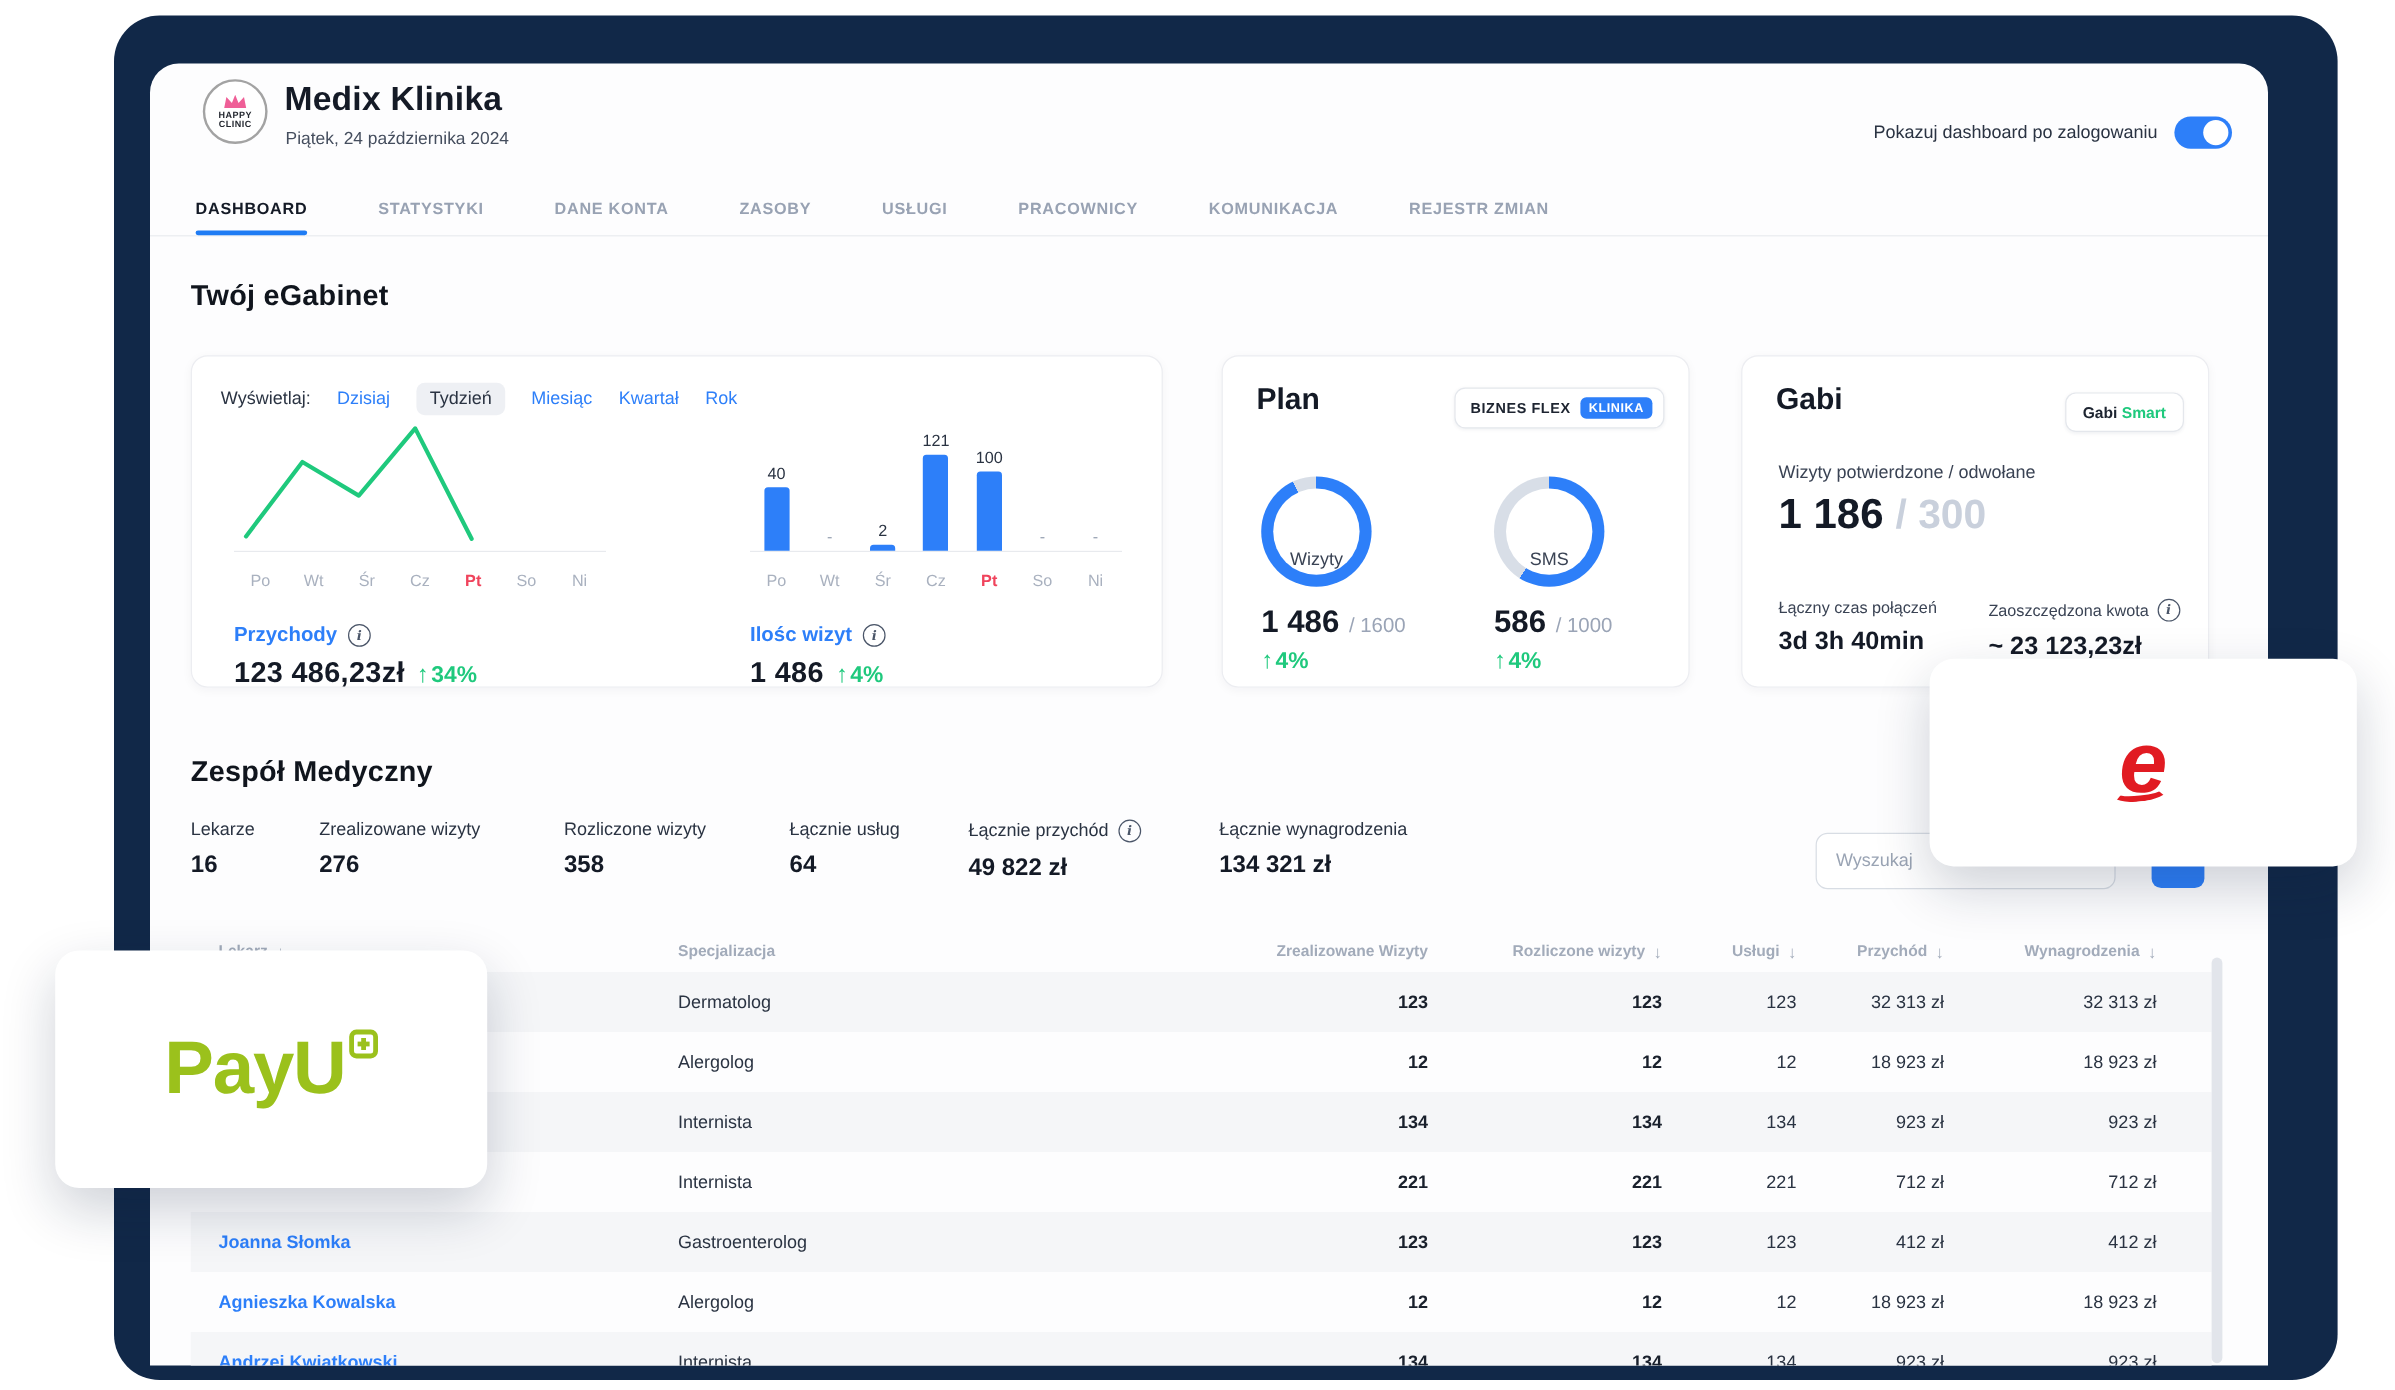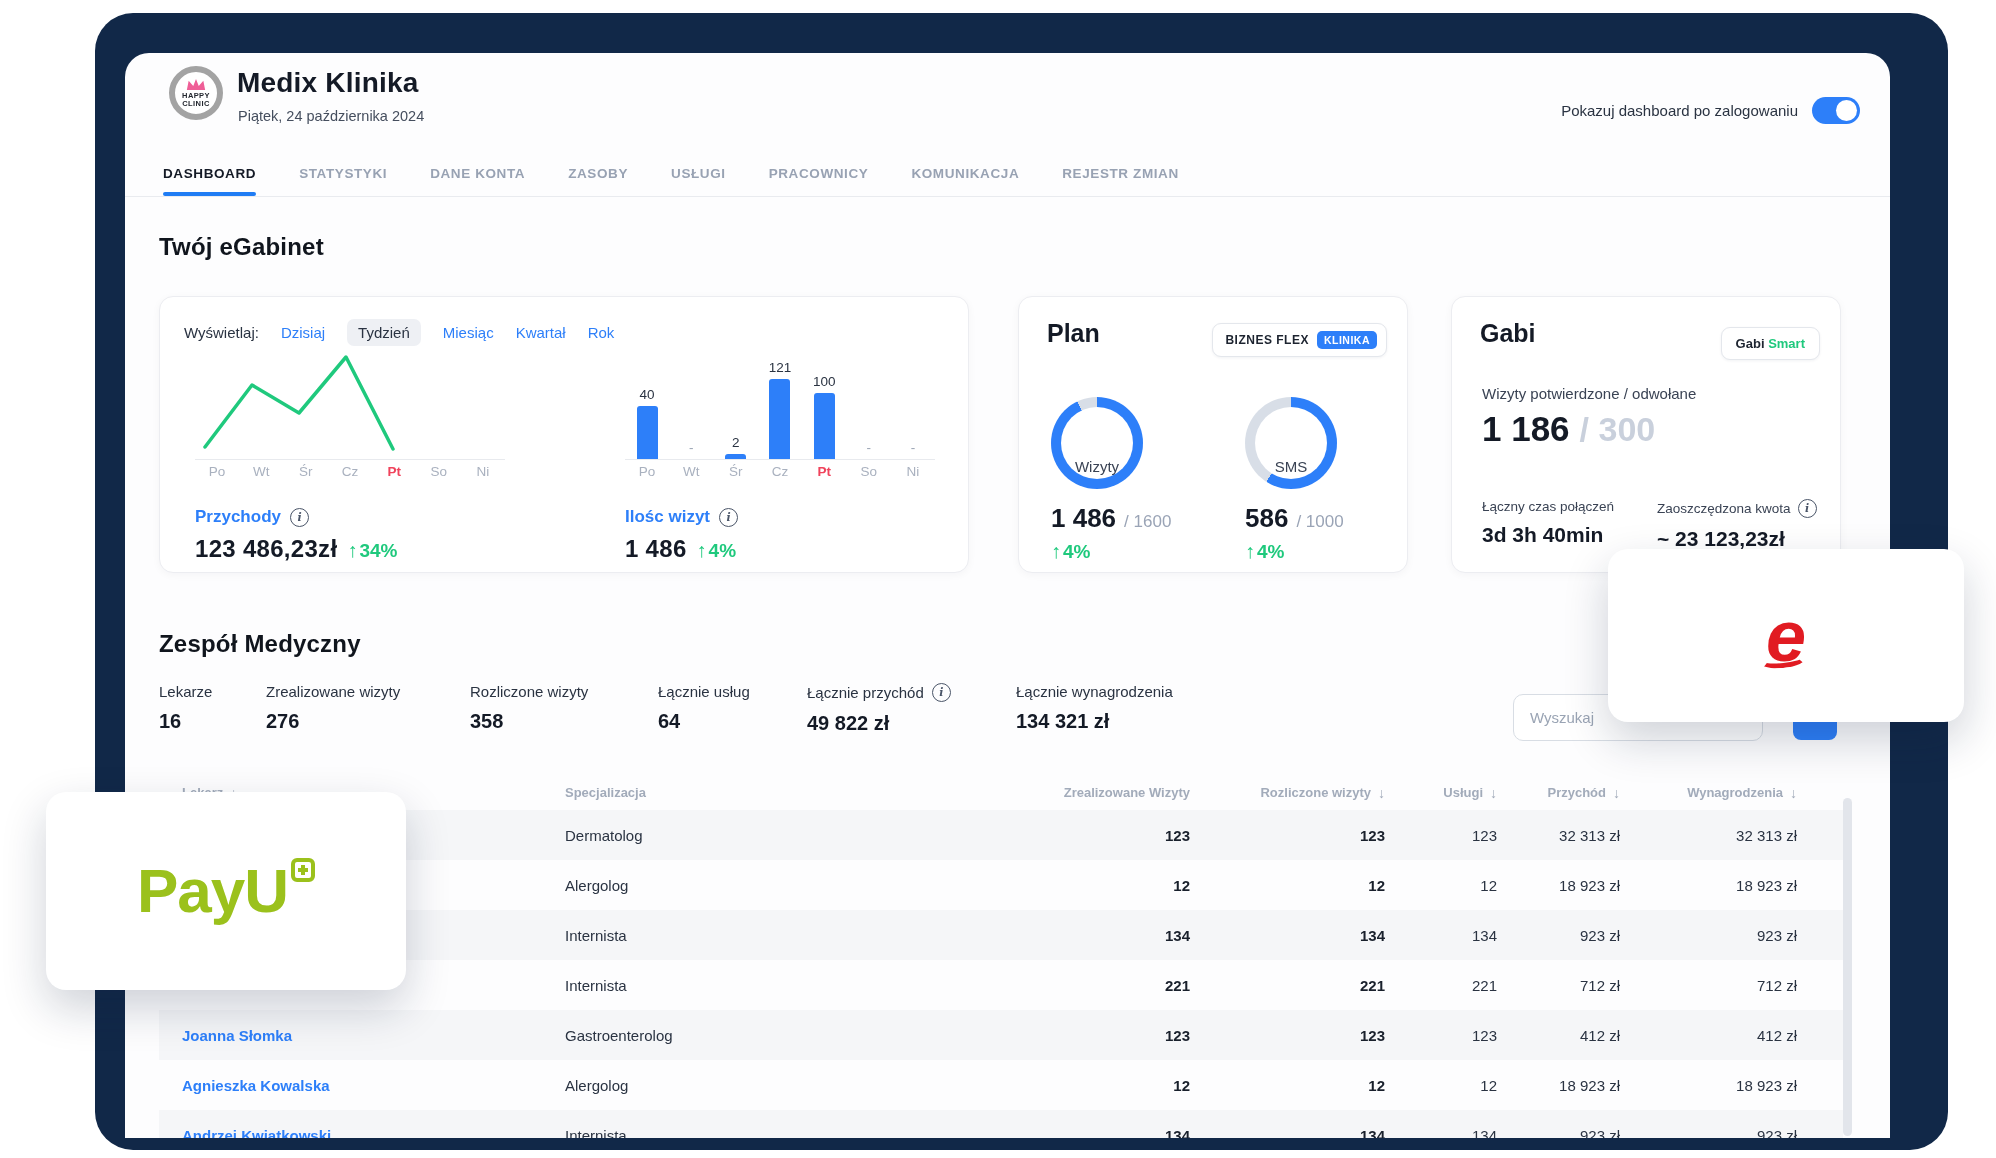--- a/index.html
+++ b/index.html
@@ -17,7 +17,7 @@
 
   
   .clinic-logo { position:absolute; left:44px; top:13px; width:54px; height:54px; border-radius:50%;
-                 background:#fff; border:6px solid #a3a3a3; display:flex; flex-direction:column;
+                 background:#fff; border:2px solid #a3a3a3; display:flex; flex-direction:column;
                  align-items:center; justify-content:center; }
   .clinic-logo svg { display:block; margin-bottom:1px; }
   .logo-word { font-size:7.5px; font-weight:700; letter-spacing:.4px; color:#23272f; line-height:8px; }

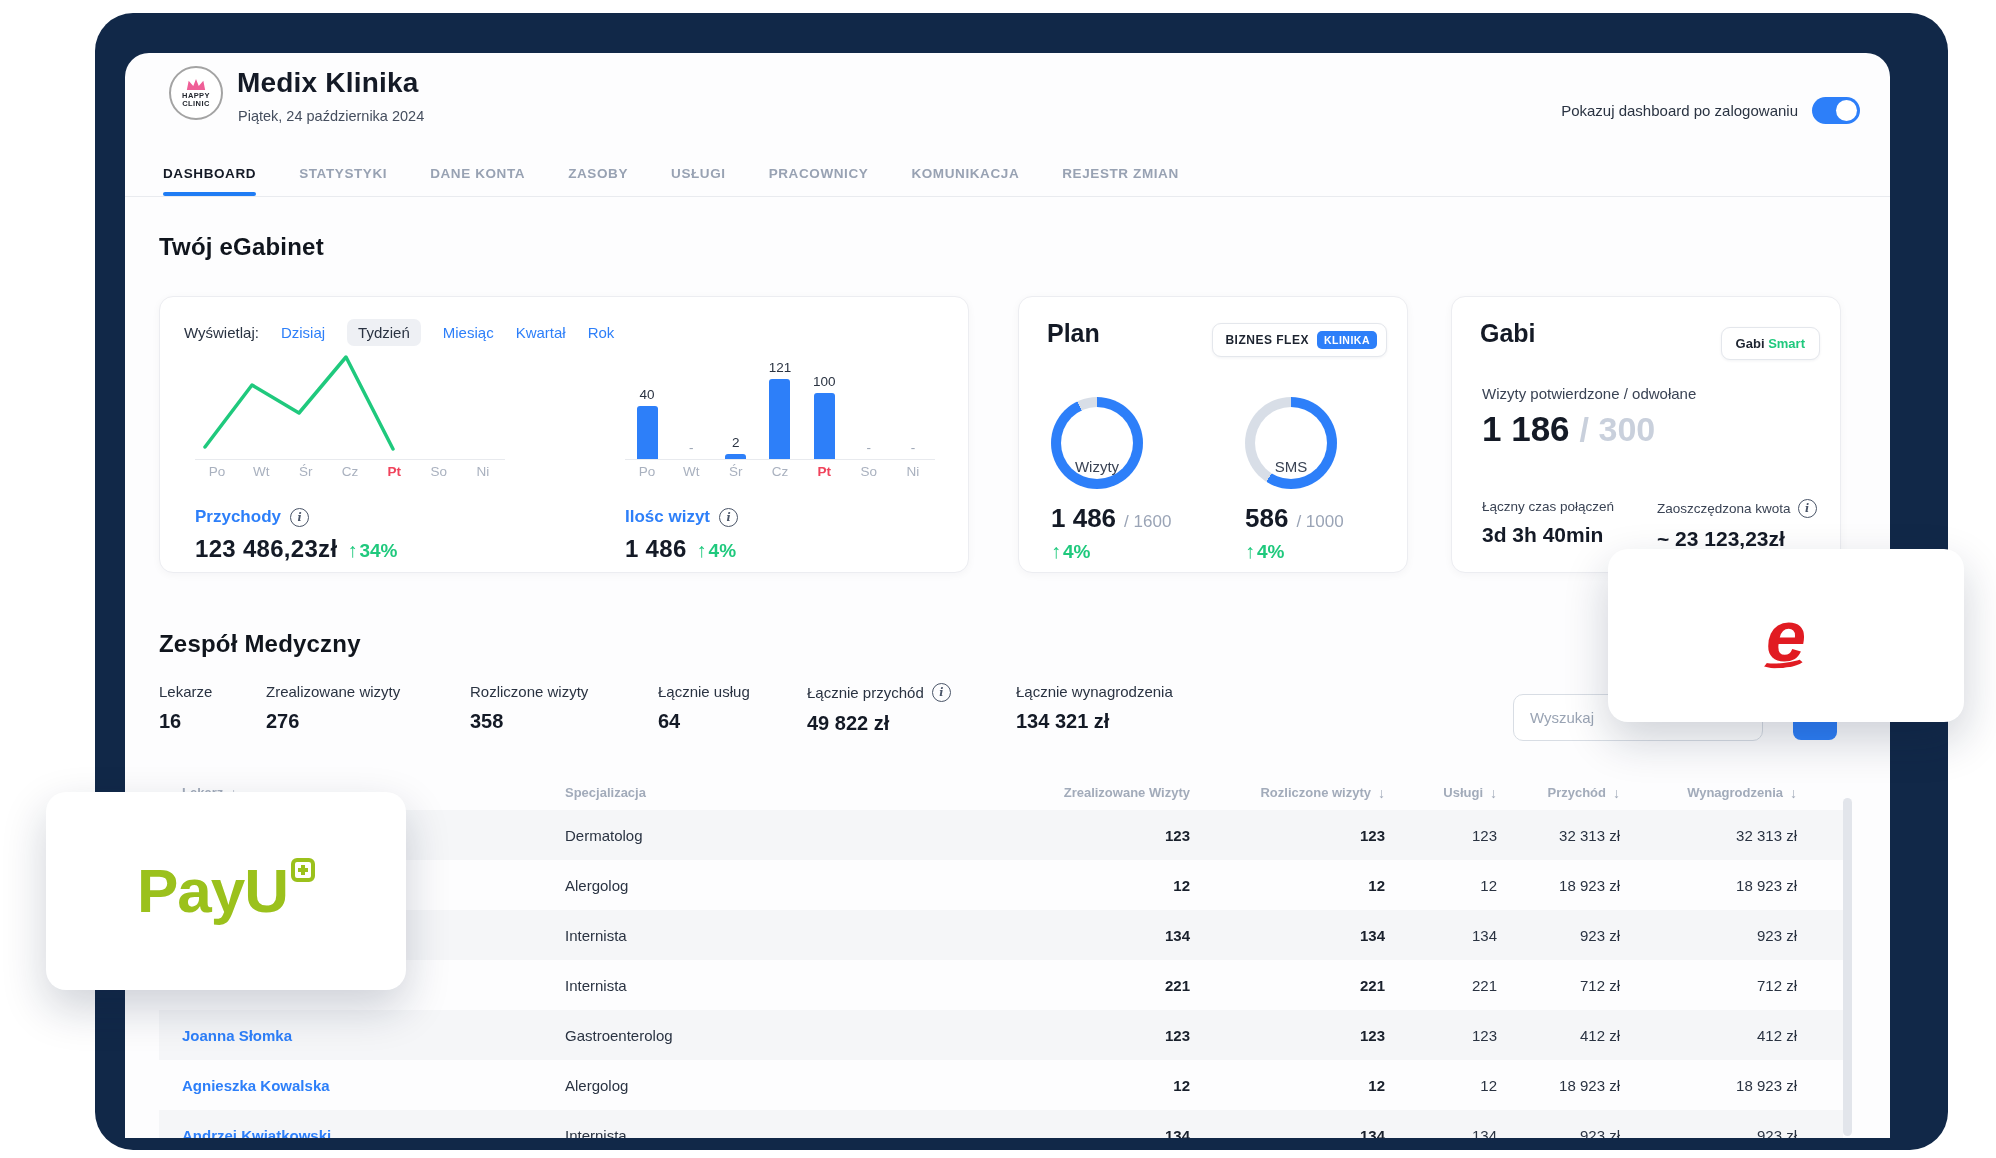--- a/index.html
+++ b/index.html
@@ -30,7 +30,7 @@
 
   
   .nav { position:absolute; left:0; top:100px; width:100%; height:44px; border-bottom:1px solid #e9ebef; }
-  .tabs { position:absolute; left:38px; bottom:0; display:flex; gap:43px; }
+  .tabs { position:absolute; left:38px; bottom:0; display:flex; gap:59px; }
   .tab { position:relative; padding-bottom:15px; font-size:13.5px; font-weight:700; letter-spacing:.6px;
          color:#98a2b3; cursor:pointer; }
   .tab.active { color:#141a26; }

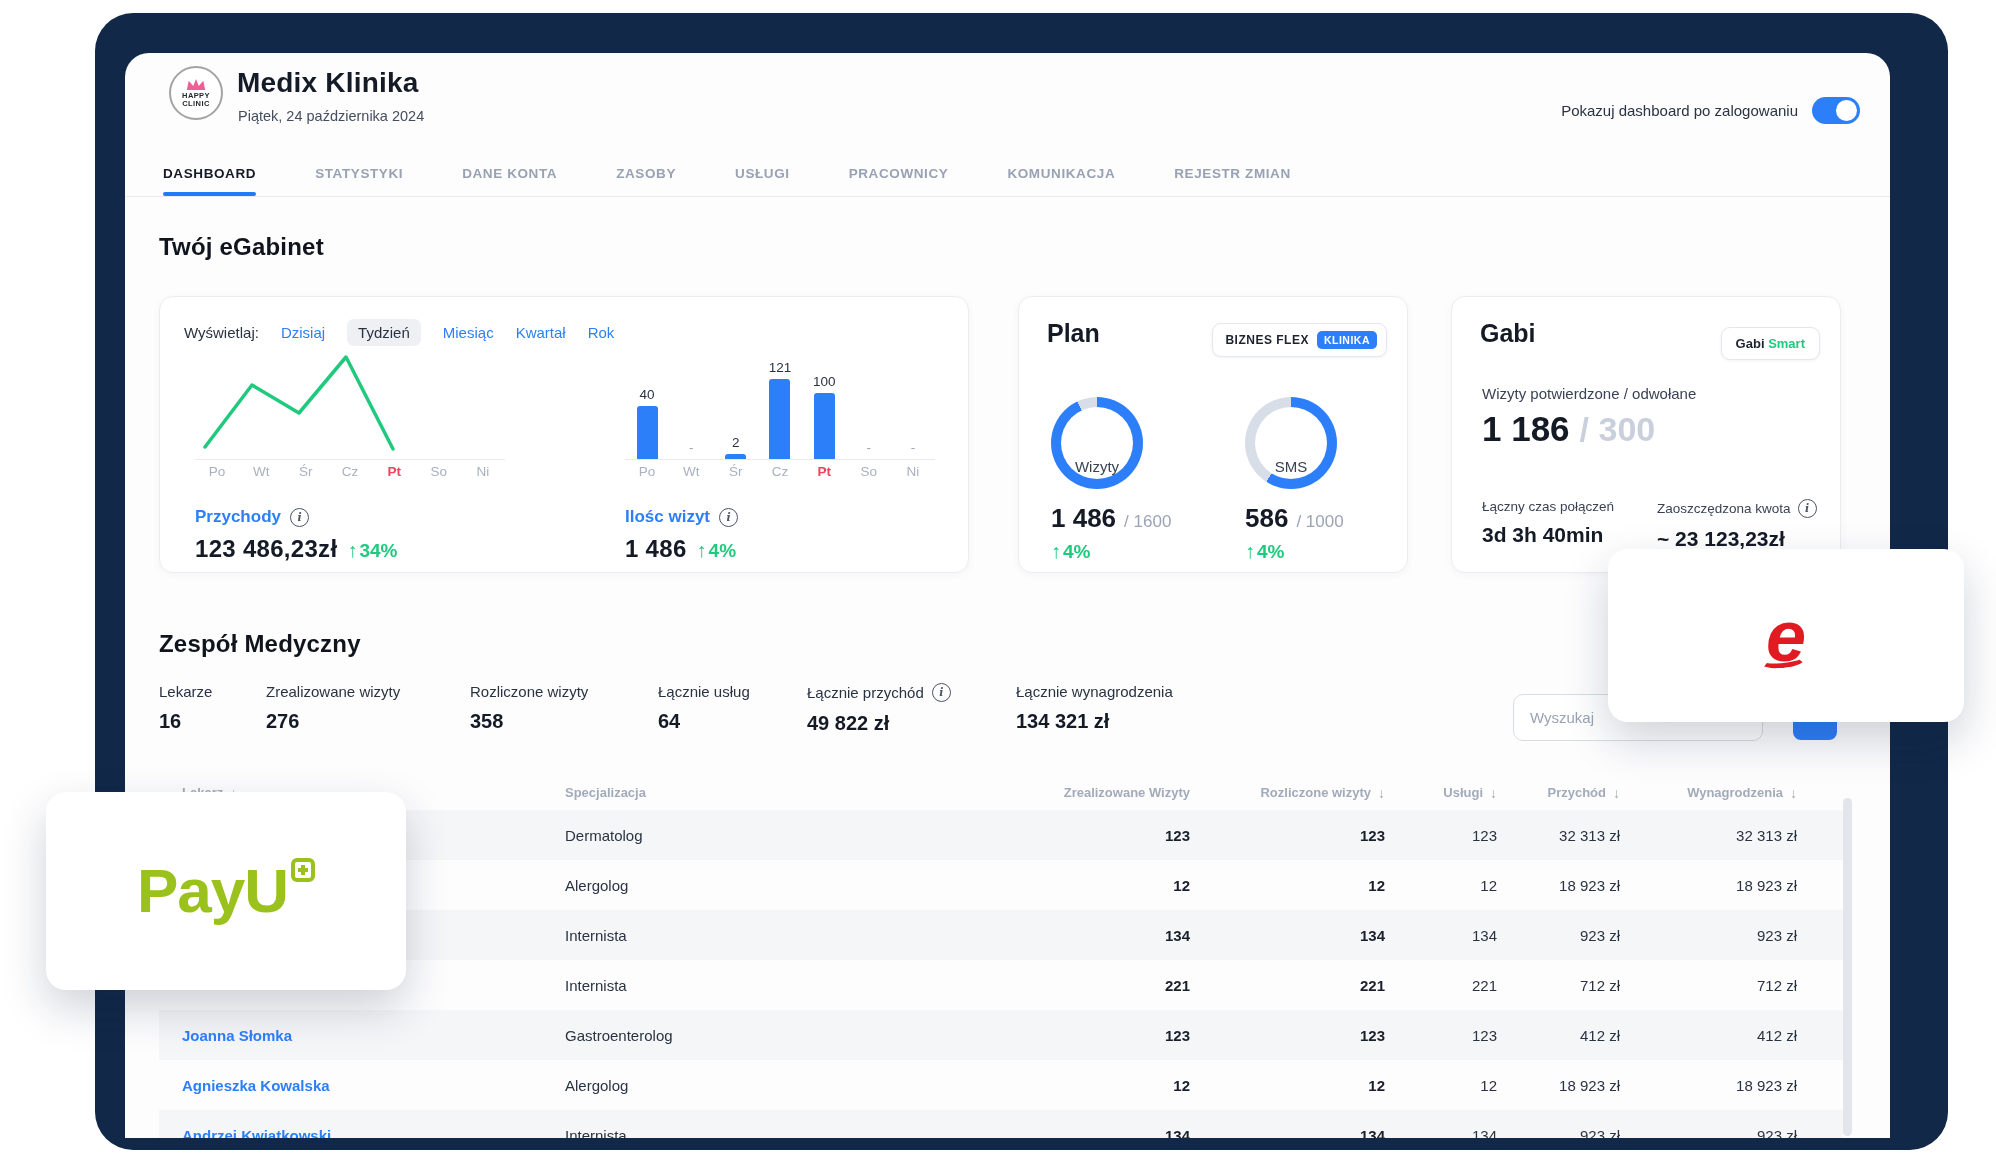--- a/index.html
+++ b/index.html
@@ -59,7 +59,7 @@
   .bar-val { font-size:13.5px; color:#2a3342; margin-bottom:4px; }
   .bar-val.muted { color:#9aa4b4; }
   .bar { width:21px; background:#2d7ff9; border-radius:3px 3px 0 0; }
-  .day-row { width:310px; display:flex; justify-content:space-between; margin-top:4px; }
+  .day-row { width:310px; display:flex; justify-content:space-between; margin-top:16px; }
   .day { width:44px; text-align:center; font-size:13.5px; color:#a9b1bf; }
   .day.hl { color:#f0435c; font-weight:700; }
   .metric-label-row { display:flex; align-items:center; gap:9px; margin-top:28px; }

